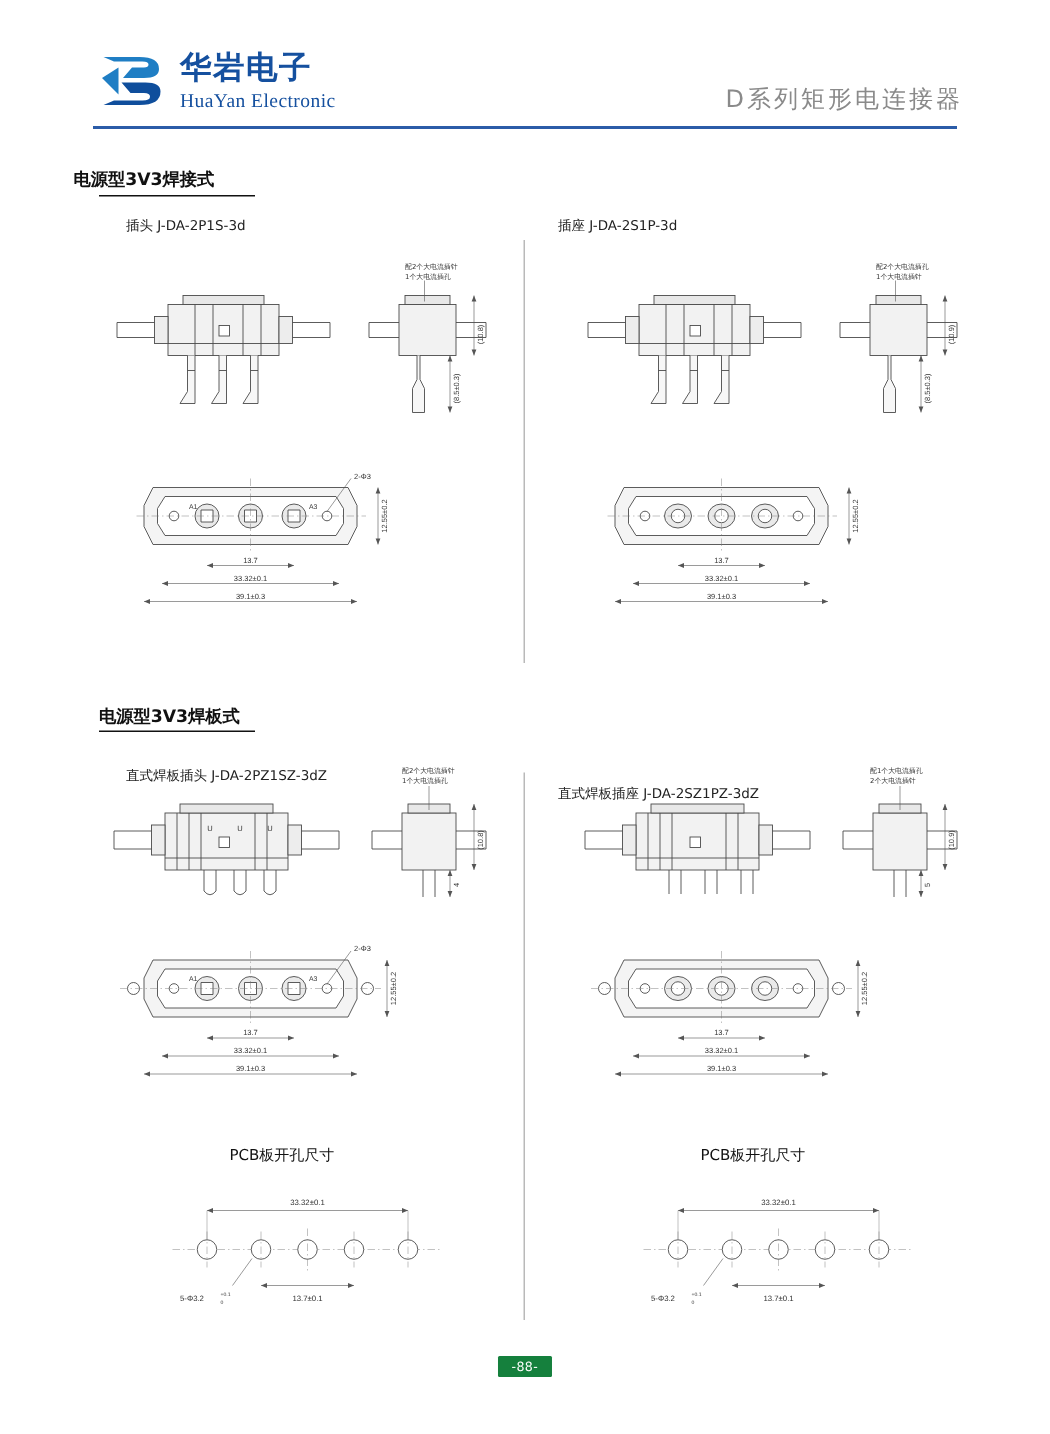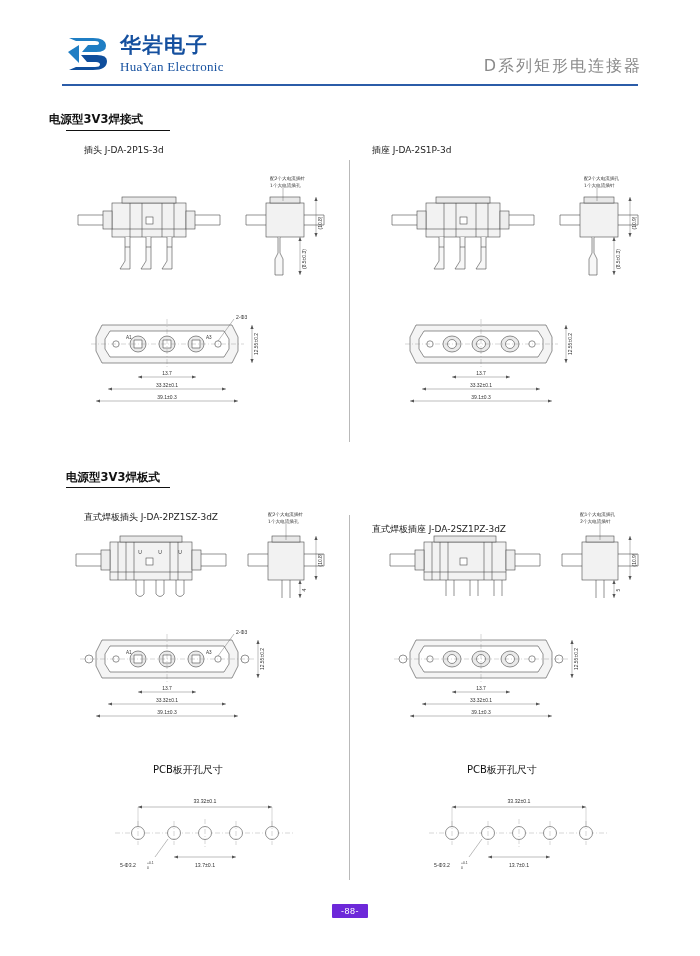--- a/index.html
+++ b/index.html
@@ -80,7 +80,7 @@
   .footer{
     position:absolute;left:50%;transform:translateX(-50%);
     bottom:38px;
-    background:#6d28d9;color:#fff;
+    background:#15803d;color:#fff;
     font-size:9px;padding:2px 9px;border-radius:1px;
     font-family:"Liberation Sans",sans-serif;
     letter-spacing:.5px;

